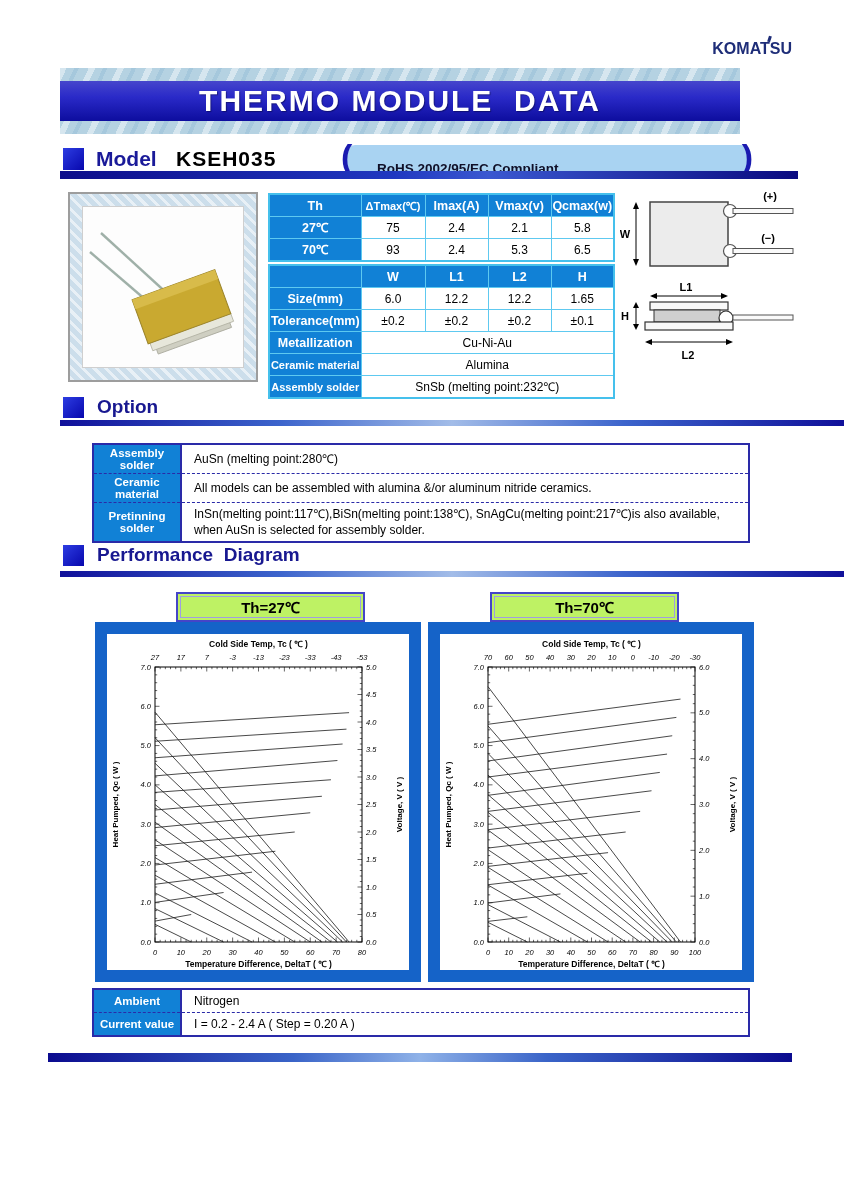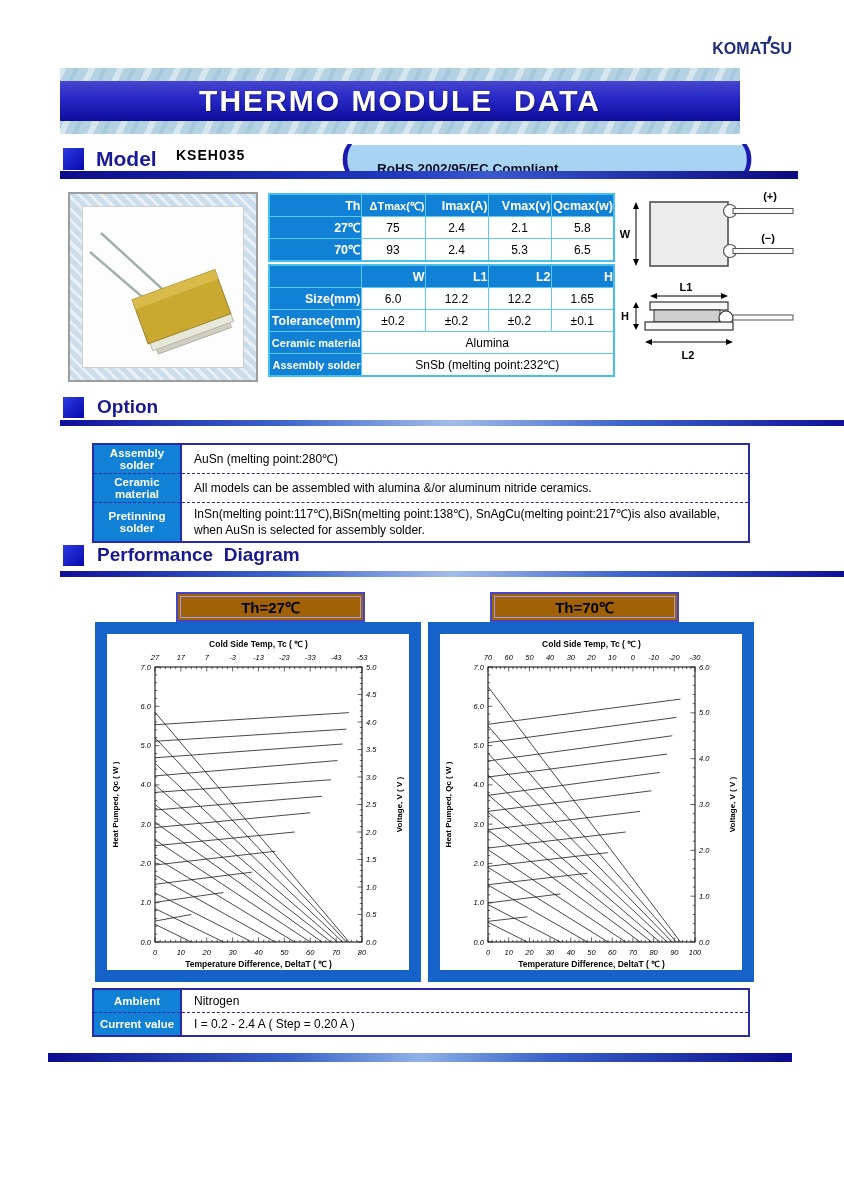--- a/index.html
+++ b/index.html
@@ -27,7 +27,7 @@
   .bullet{position:absolute;width:21px;height:22px;background:linear-gradient(135deg,#2d3de2,#0707ad);}
   .model-bullet{left:63px;top:4px;}
   .model-label{position:absolute;left:96px;top:3px;color:#1a1a99;font-size:21px;font-weight:bold;}
-  .model-value{position:absolute;left:176px;top:3px;color:#000;font-size:14px;font-weight:bold;letter-spacing:1px;}
+  .model-value{position:absolute;left:176px;top:3px;color:#000;font-size:21px;font-weight:bold;letter-spacing:1px;}
   .rohs-badge{position:absolute;left:345px;top:1px;width:406px;height:27px;background:#a9d3f2;
           border-radius:10px;display:flex;align-items:center;}
   .rohs-text{margin-left:32px;font-size:13.5px;font-weight:bold;color:#101028;margin-top:20px;}

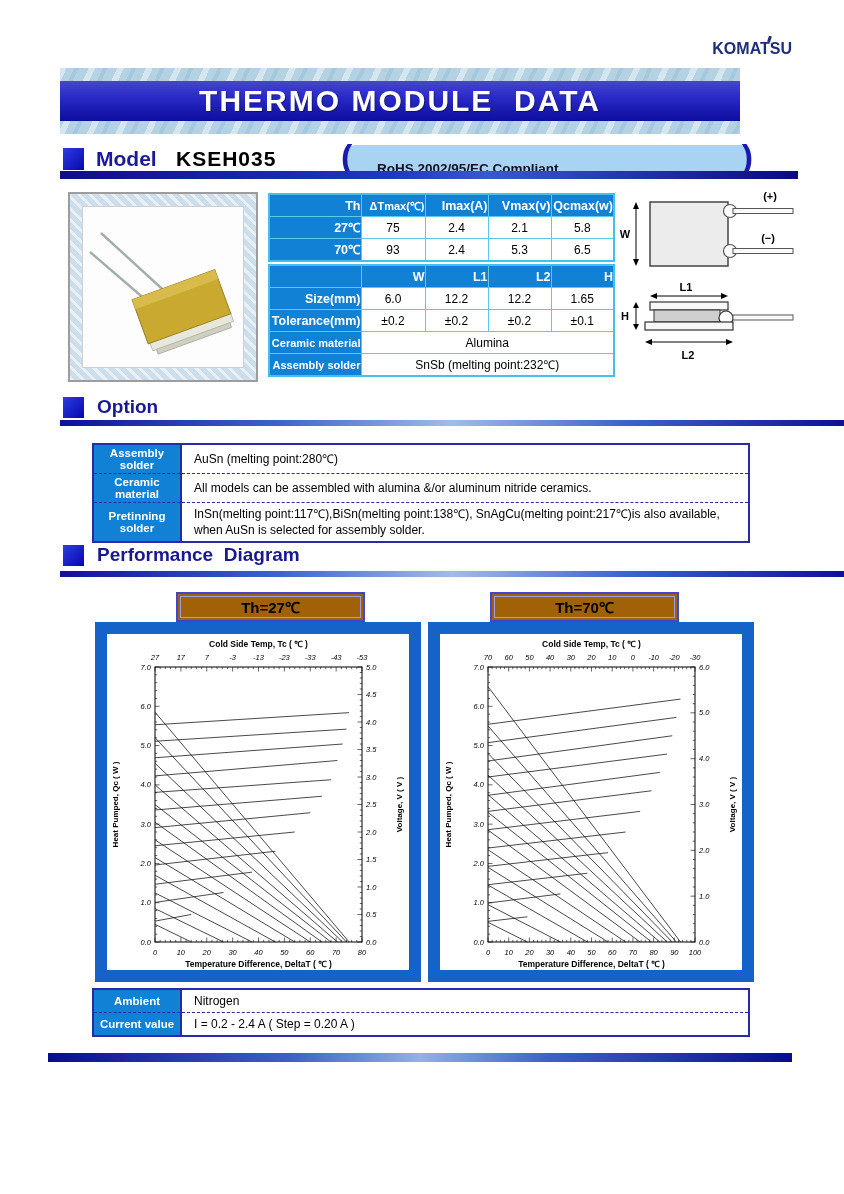--- a/index.html
+++ b/index.html
@@ -56,7 +56,7 @@
           border:2px solid #45c0ec;}
   .spec-table td{border:1px solid #5ec9f0;text-align:center;padding:0;height:21px;
           font-size:12px;overflow:hidden;white-space:nowrap;}
-  .spec-table td.hd{background:#1181d6;color:#fff;font-weight:bold;font-size:12.5px;text-align:right;}
+  .spec-table td.hd{background:#1181d6;color:#fff;font-weight:bold;font-size:12.5px;}
   .spec-table td.hd.sm{font-size:11px;}
   .spec1{left:268px;top:193px;width:345px;}
   .spec2{left:268px;top:264px;width:345px;}

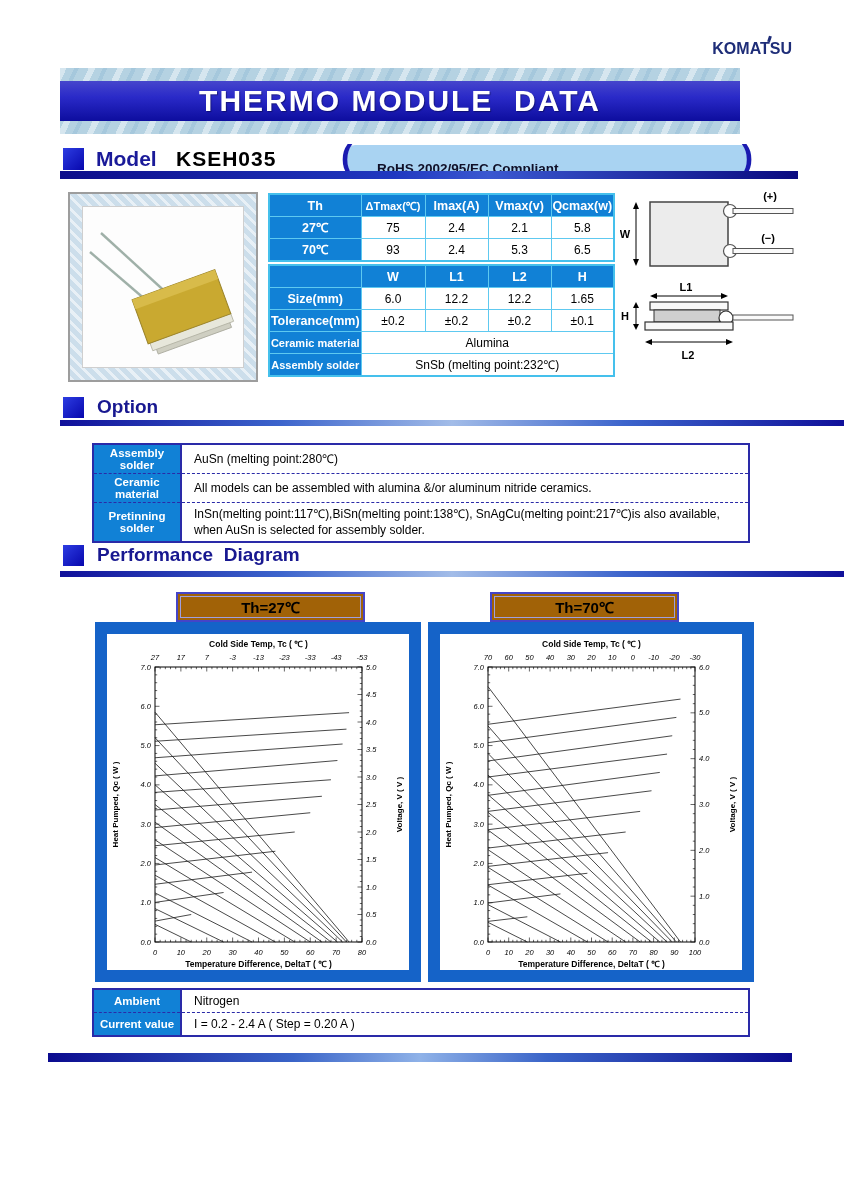--- a/index.html
+++ b/index.html
@@ -198,6 +198,10 @@
       <td>±0.2</td>
       <td>±0.2</td>
       <td>±0.1</td>
+    </tr>
+    <tr>
+      <td class="hd">Metallization</td>
+      <td colspan="4">Cu-Ni-Au</td>
     </tr>
     <tr>
       <td class="hd sm">Ceramic material</td>

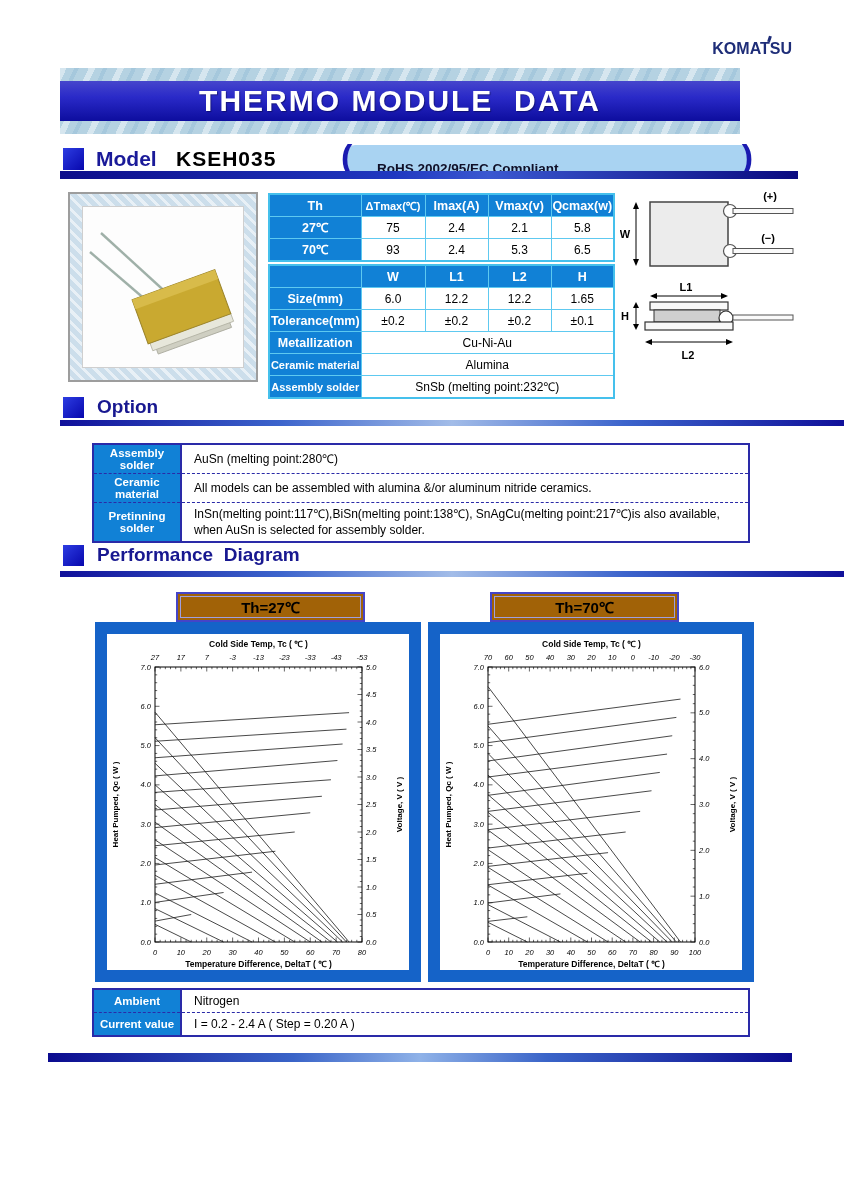--- a/index.html
+++ b/index.html
@@ -84,7 +84,7 @@
   .opt-table tr td{height:22px;}
 
   
-  .th-box{position:absolute;width:185px;height:26px;background:#a16207;
+  .th-box{position:absolute;width:185px;height:26px;background:#bef264;
           border:2px solid #4545c8;outline:1px solid #9f9fe0;outline-offset:-5px;
           display:flex;align-items:center;justify-content:center;
           font-weight:bold;font-size:15px;top:592px;text-align:center;}

